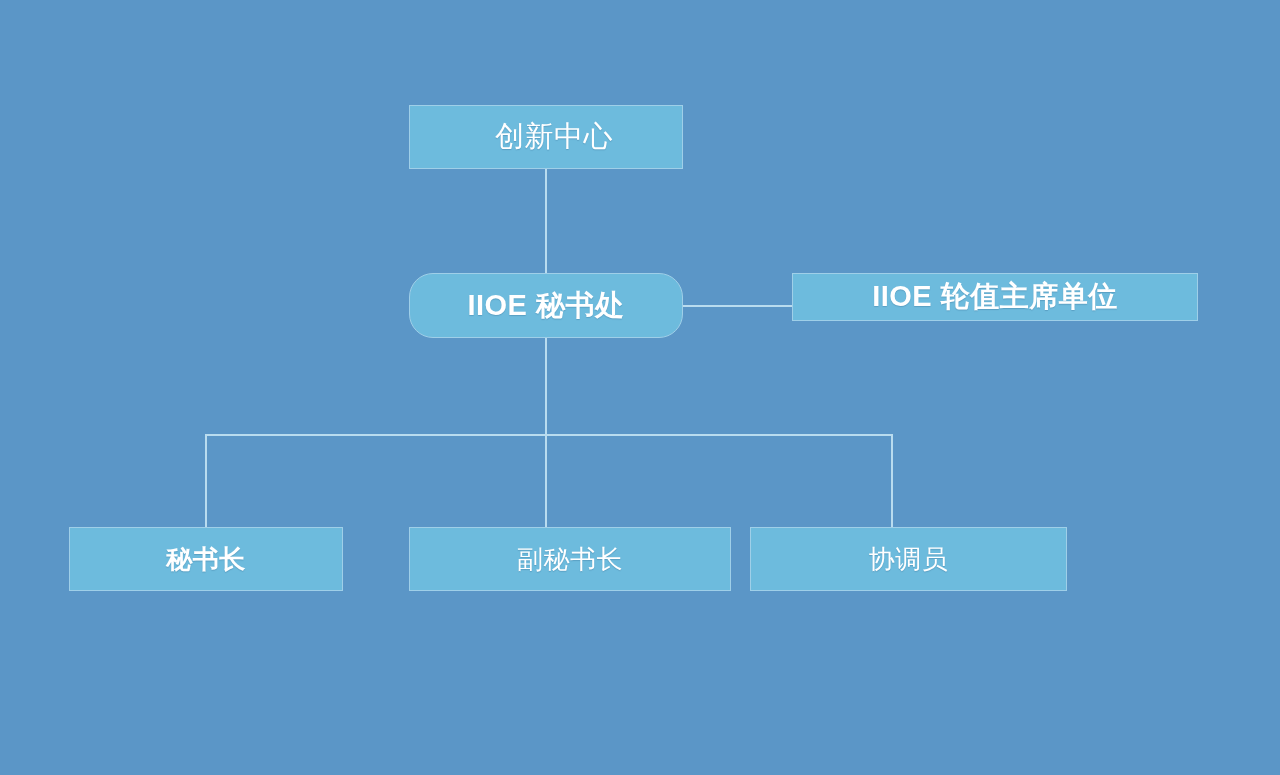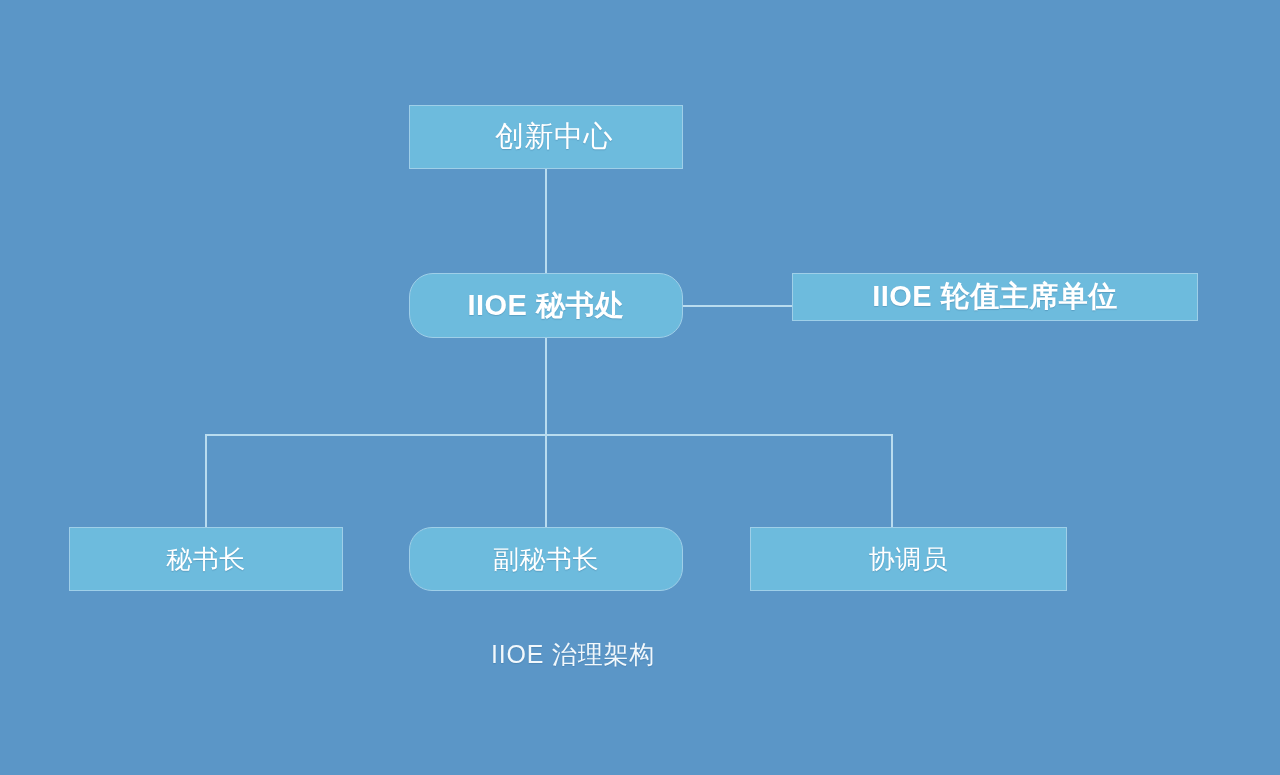--- a/index.html
+++ b/index.html
@@ -54,7 +54,7 @@
   .node-root .node-label        { font-size: 29px; font-weight: 400; }
   .node-secretariat .node-label { font-size: 29px; font-weight: 700; }
   .node-chair .node-label       { font-size: 29px; font-weight: 700; }
-  .node-sg .node-label          { font-size: 26px; font-weight: 400; }
+  .node-sg .node-label          { font-size: 26px; font-weight: 700; }
   .node-dsg .node-label         { font-size: 26px; font-weight: 400; }
   .node-coord .node-label       { font-size: 26px; font-weight: 400; }
 

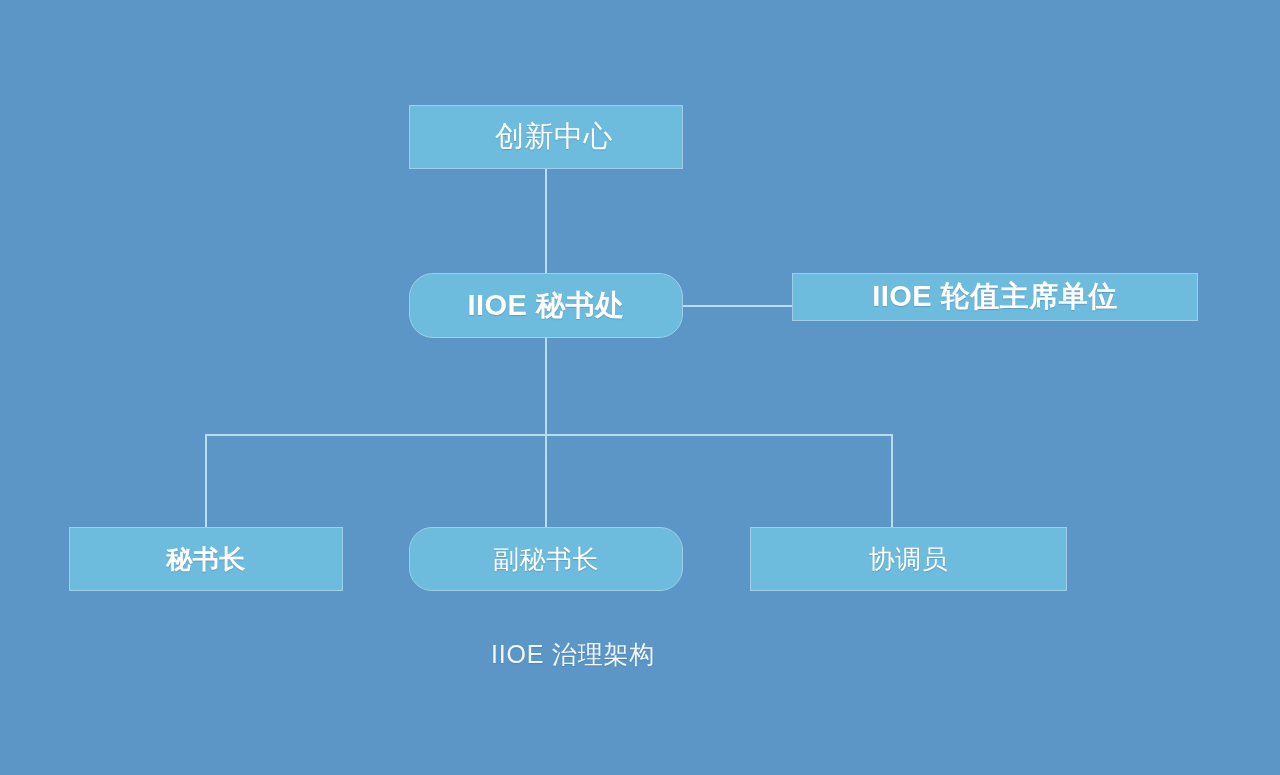--- a/index.html
+++ b/index.html
@@ -48,7 +48,7 @@
   .node-secretariat { left: 409px; top: 273px; width: 274px; height: 65px; border-radius: 24px; }
   .node-chair     { left: 792px; top: 273px;  width: 406px; height: 48px; }
   .node-sg        { left: 69px;  top: 527px;  width: 274px; height: 64px; }
-  .node-dsg       { left: 409px; top: 527px;  width: 274px; height: 64px; border-radius: 23px; }
+  .node-dsg       { left: 409px; top: 527px;  width: 322px; height: 64px; }
   .node-coord     { left: 750px; top: 527px;  width: 317px; height: 64px; }
 
   .node-root .node-label        { font-size: 29px; font-weight: 400; }

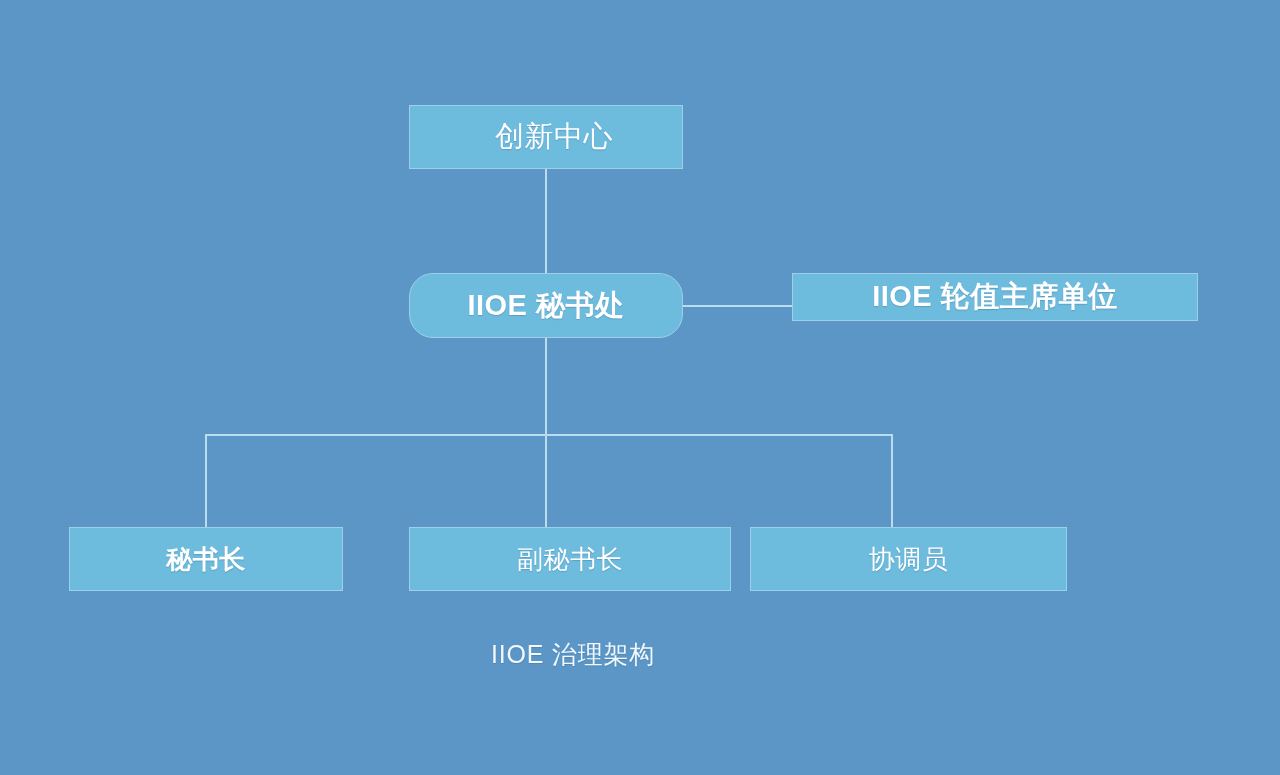--- a/index.html
+++ b/index.html
@@ -115,7 +115,6 @@
     <span class="node-label">协调员</span>
   </div>
 
-  <div id="diagram-caption">IIOE 治理架构</div>
 
 </div>
 

